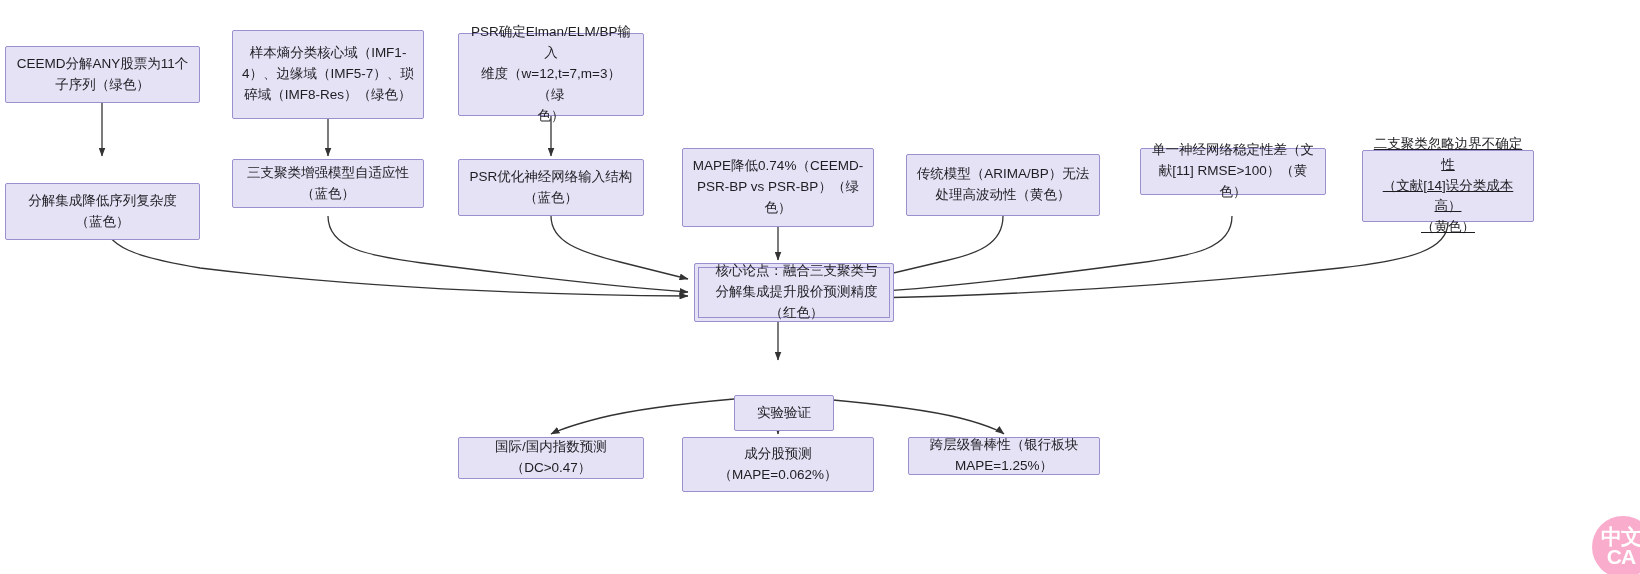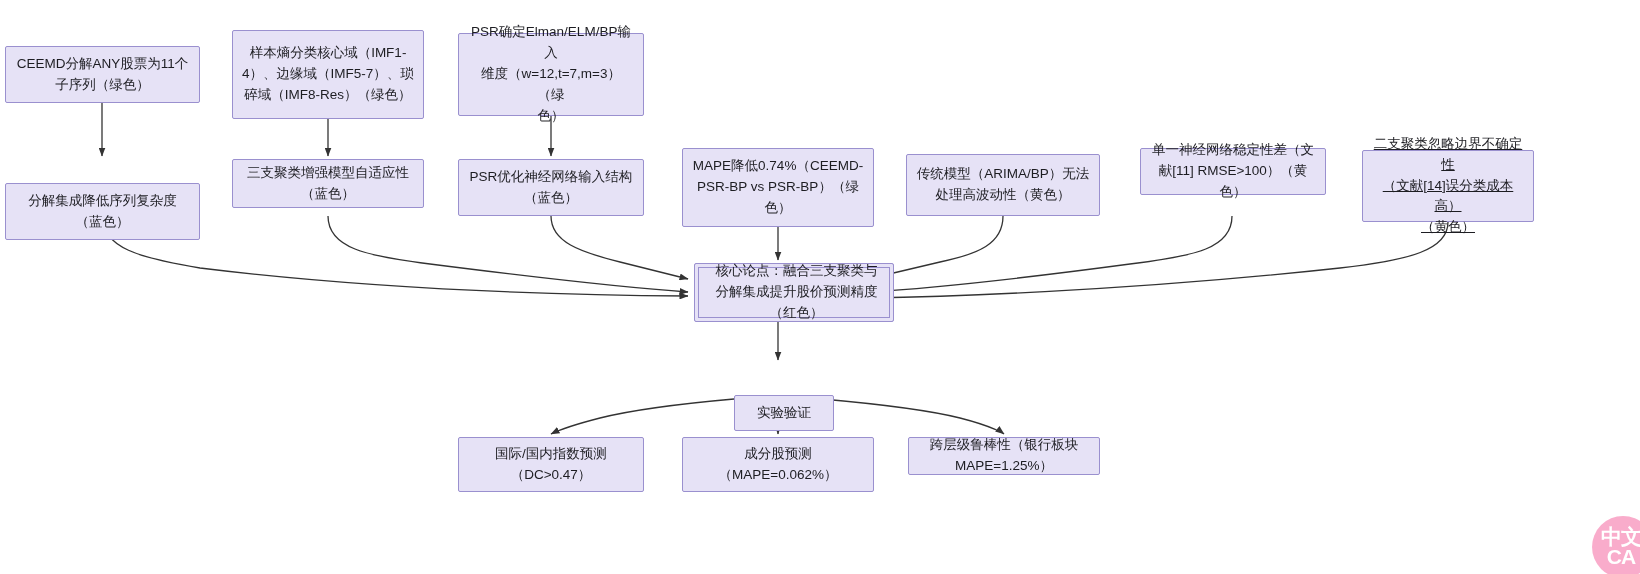--- a/index.html
+++ b/index.html
@@ -162,7 +162,7 @@
       <div class="node" style="left: 734px; top: 363px; width: 100px; height: 36px; margin-top: 32px;">
         <span class="label">实验验证</span>
       </div>
-      <div class="node" style="left: 458px; top: 437px; width: 186px; height: 55px;">
+      <div class="node" style="left: 458px; top: 437px; width: 186px; height: 42px;">
         <span class="label">国际/国内指数预测
 （DC&gt;0.47）</span>
       </div>

